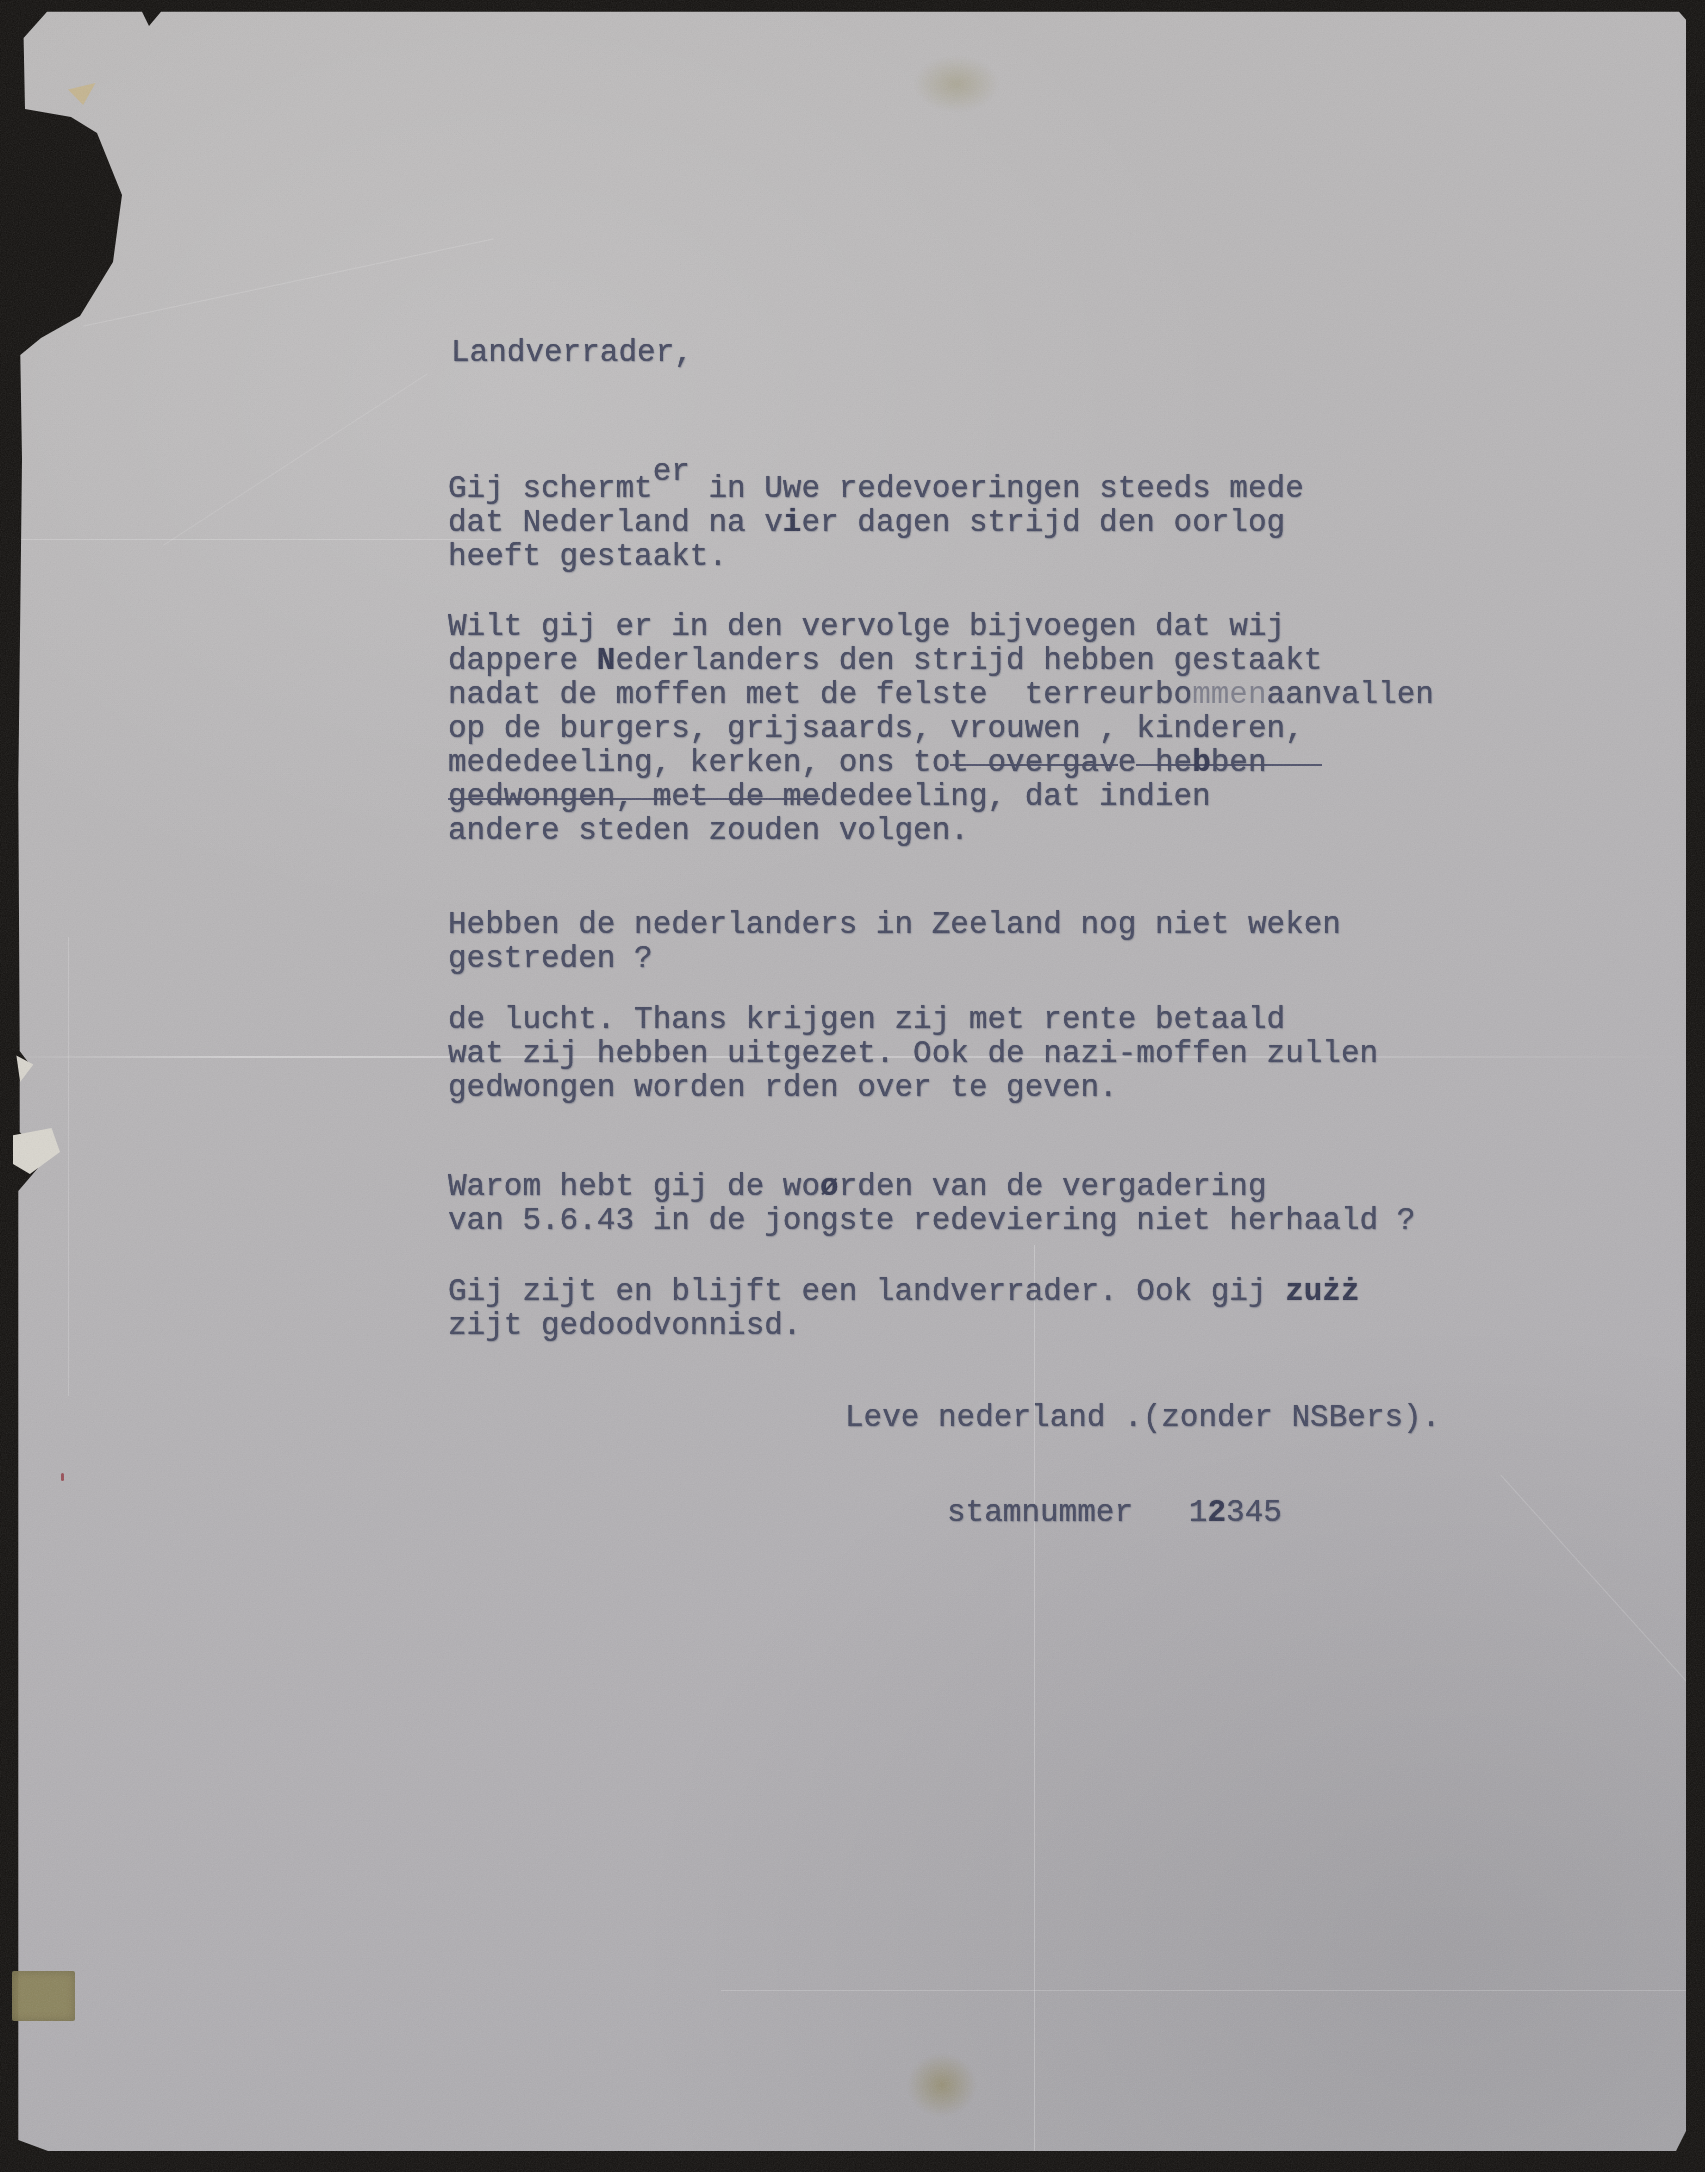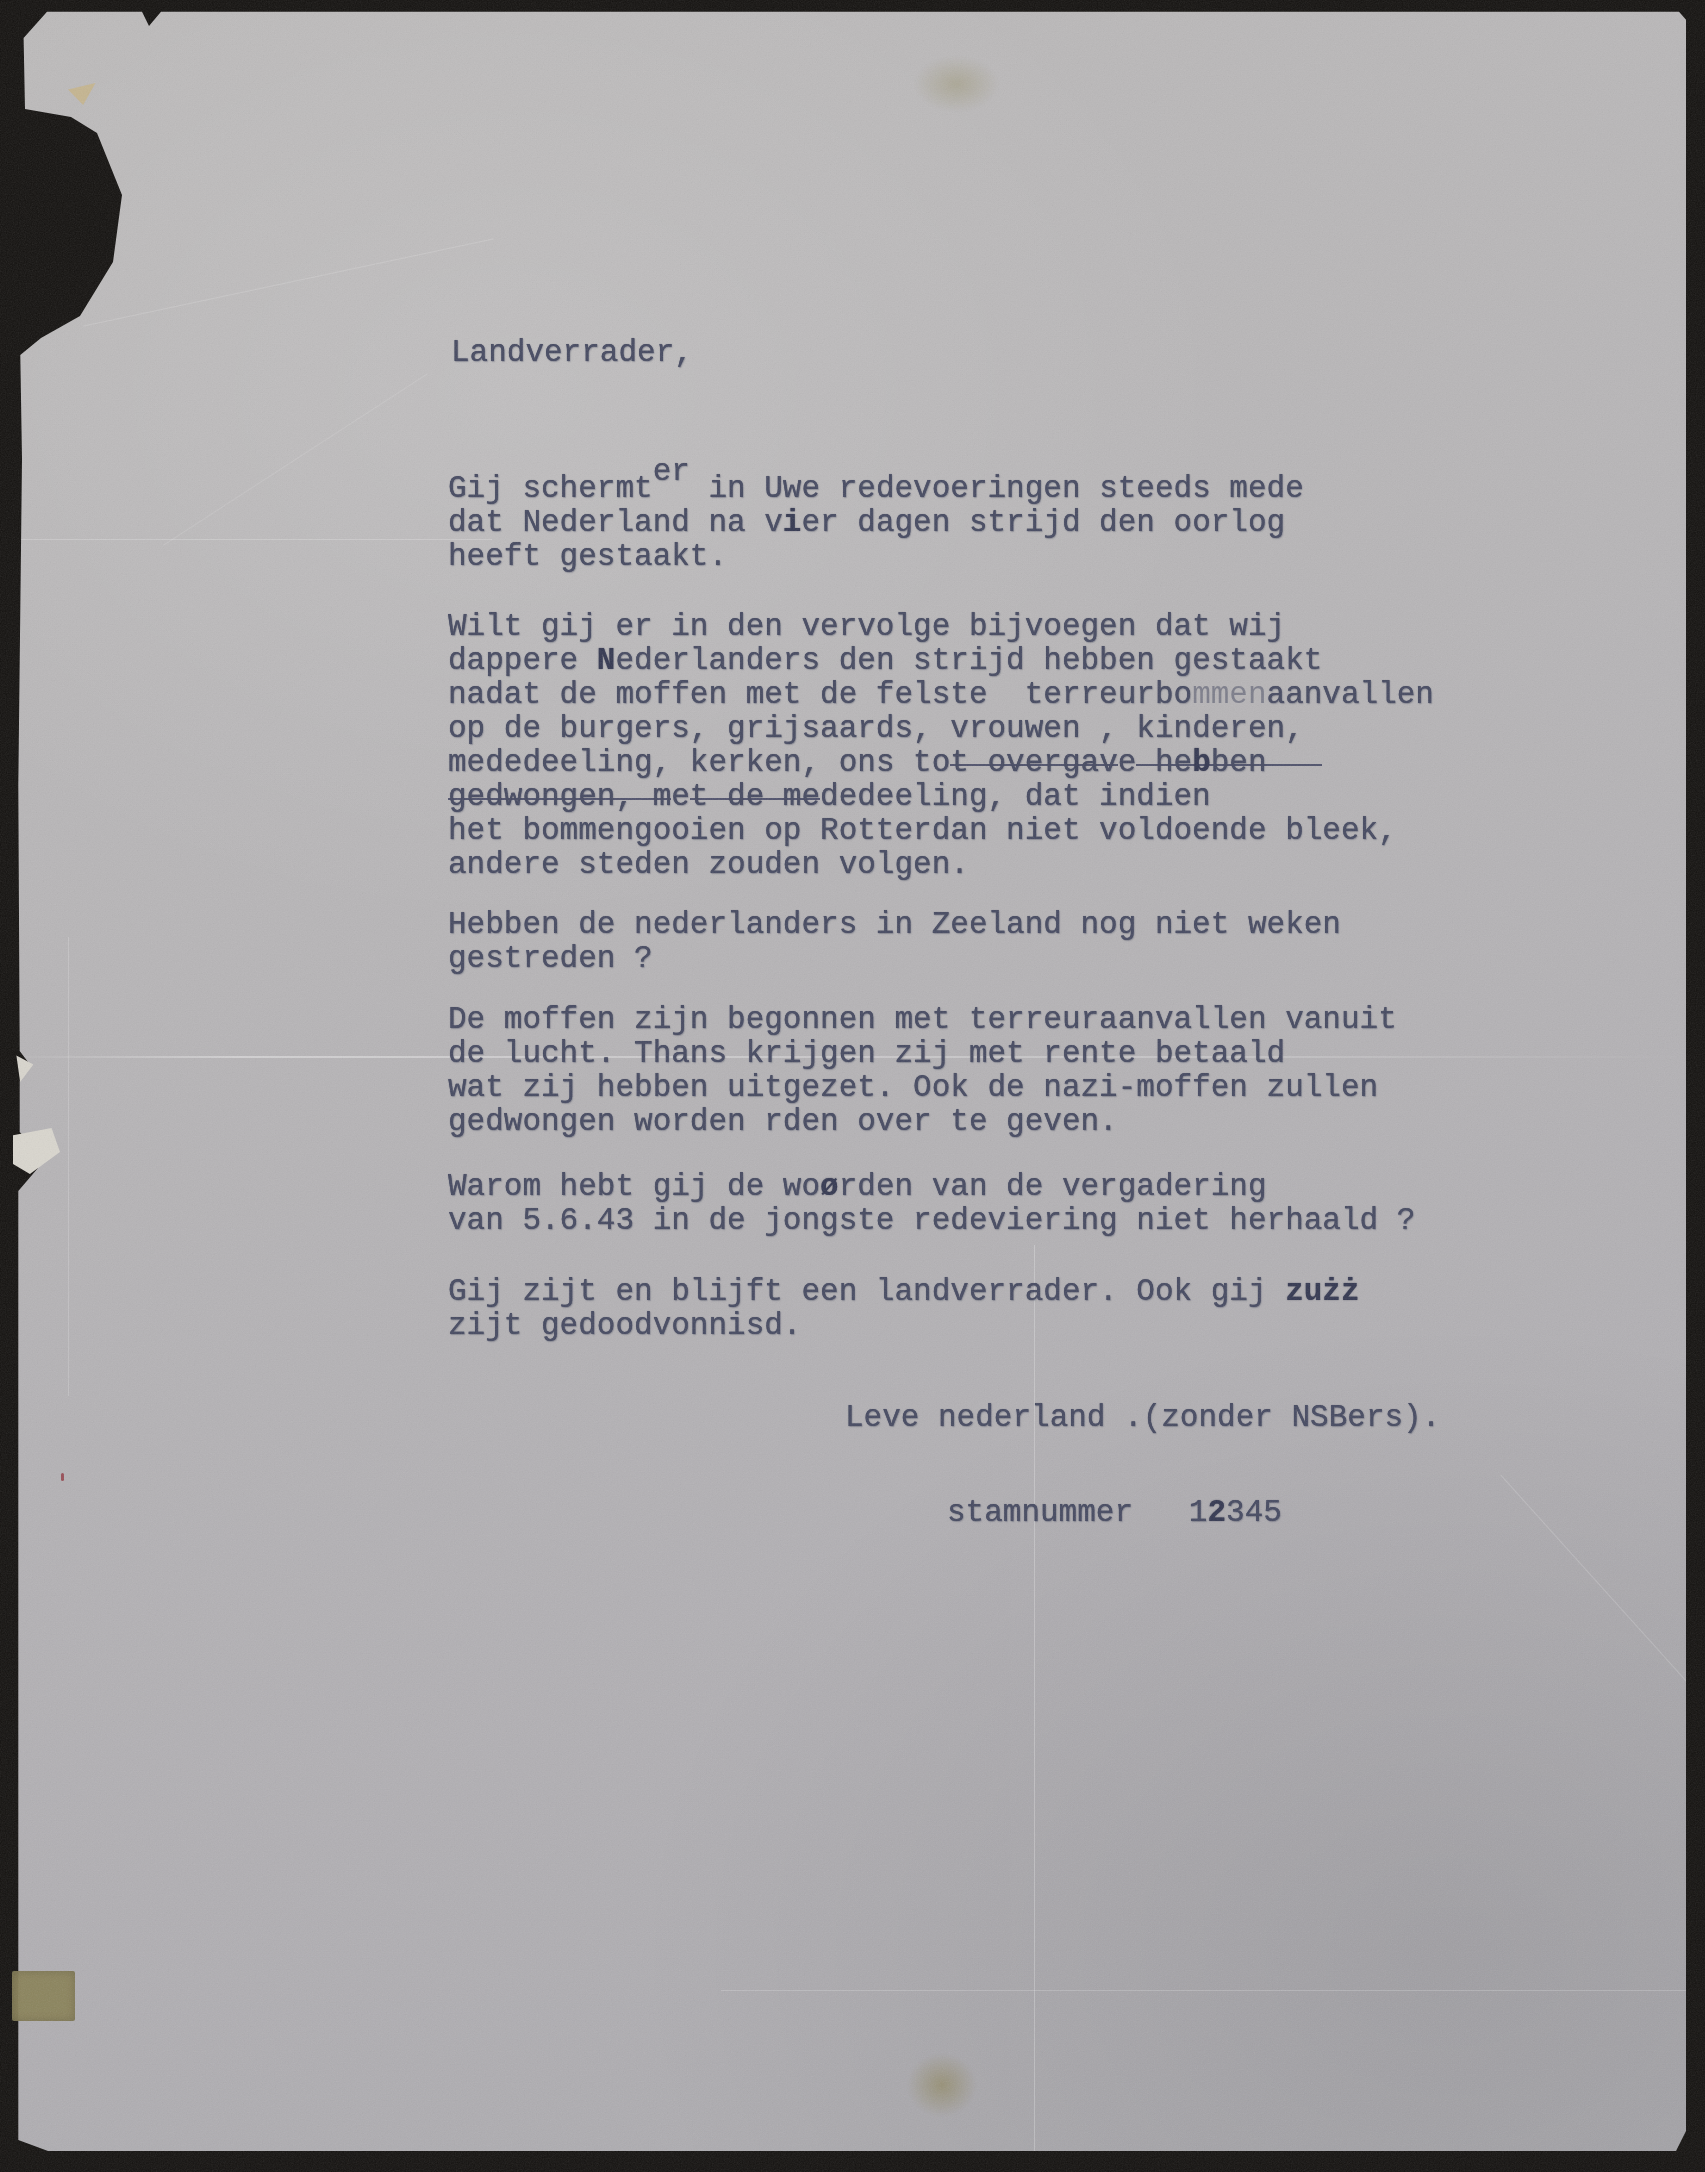--- a/index.html
+++ b/index.html
@@ -124,7 +124,6 @@
           <div class="line"><span>op de burgers, grijsaards, </span><span class="u">vrouwen ,</span><span> </span><span class="u">kinderen, </span></div>
           <div class="line"><span class="u">mededeeling,</span><span> </span><span class="u">kerken,</span><span> ons tot overgave he</span><span class="ot">b</span><span>ben</span></div>
           <div class="line"><span>gedwongen, met de mededeeling, dat indien</span></div>
-          <div class="line"><span>het bommengooien op Rotterdan niet voldoende bleek,</span></div>
           <div class="line"><span>andere steden zouden volgen.</span></div>
         </div>
         <div class="para" id="p3">

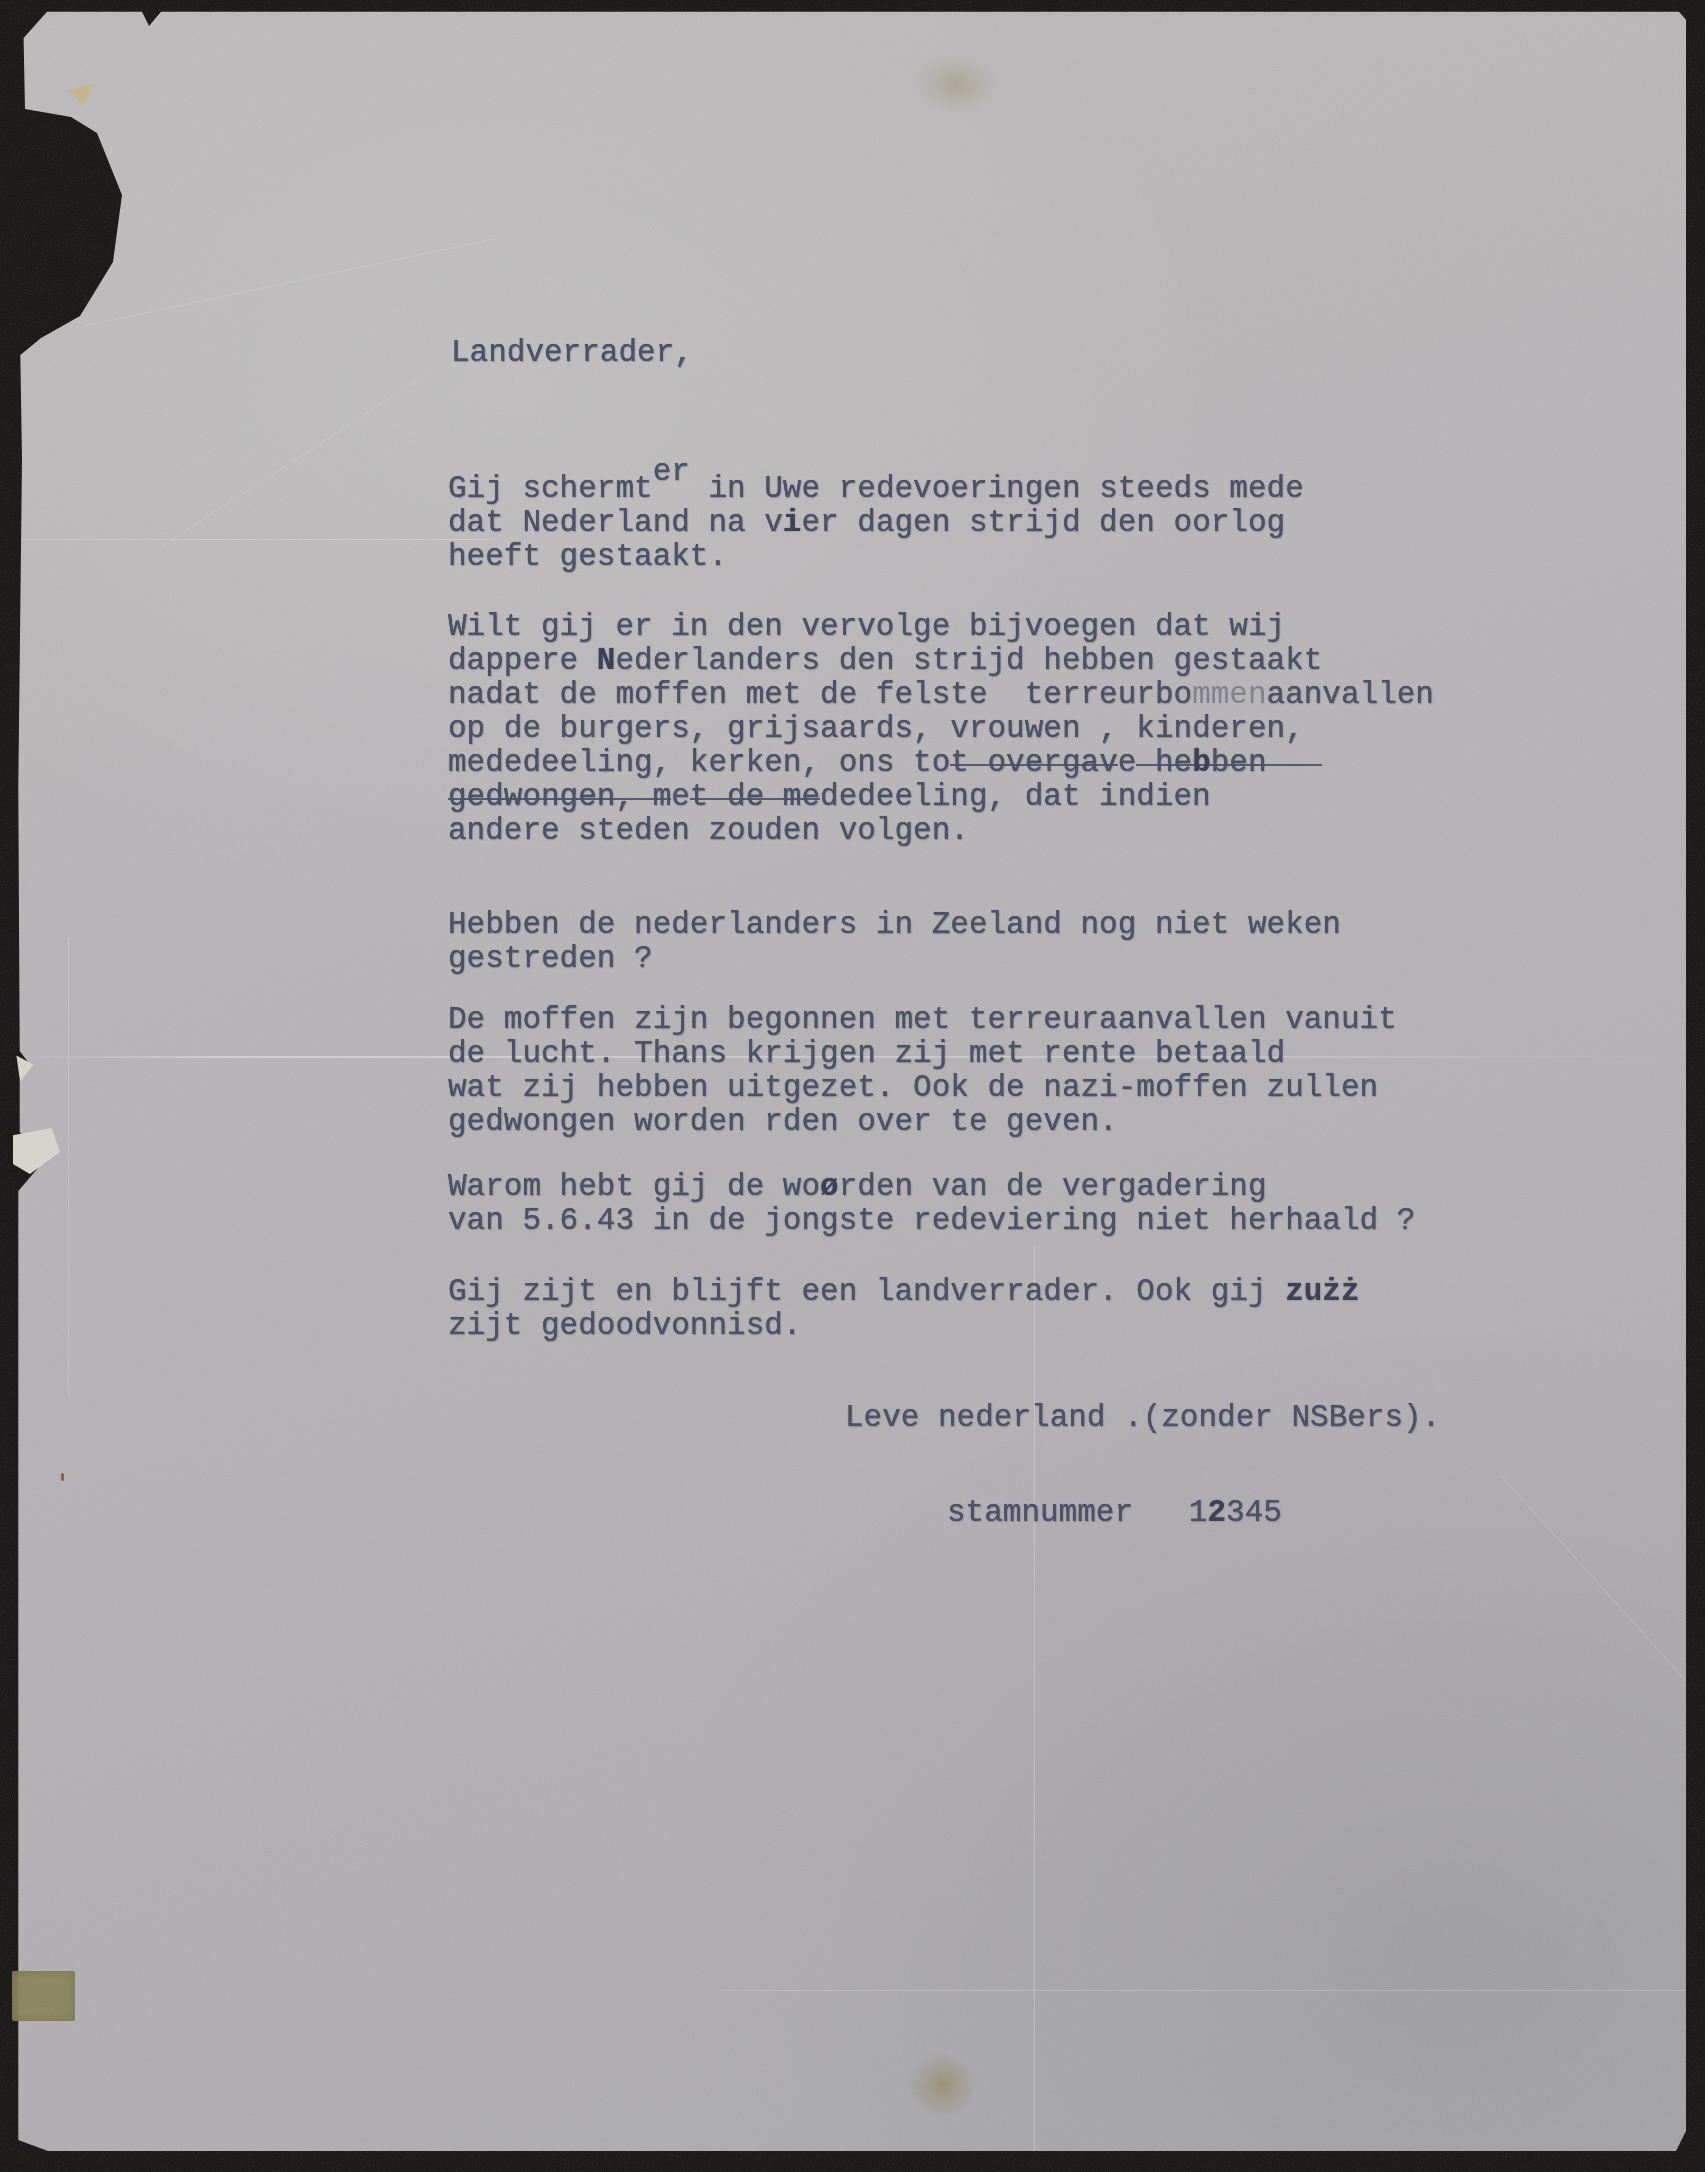--- a/index.html
+++ b/index.html
@@ -131,7 +131,6 @@
           <div class="line"><span>gestreden ?</span></div>
         </div>
         <div class="para" id="p4">
-          <div class="line"><span>De moffen zijn begonnen met terreuraanvallen vanuit</span></div>
           <div class="line"><span>de lucht. Thans krijgen zij met rente betaald</span></div>
           <div class="line"><span>wat zij hebben uitgezet. Ook de nazi-moffen zullen</span></div>
           <div class="line"><span>gedwongen worden rden over te geven.</span></div>

